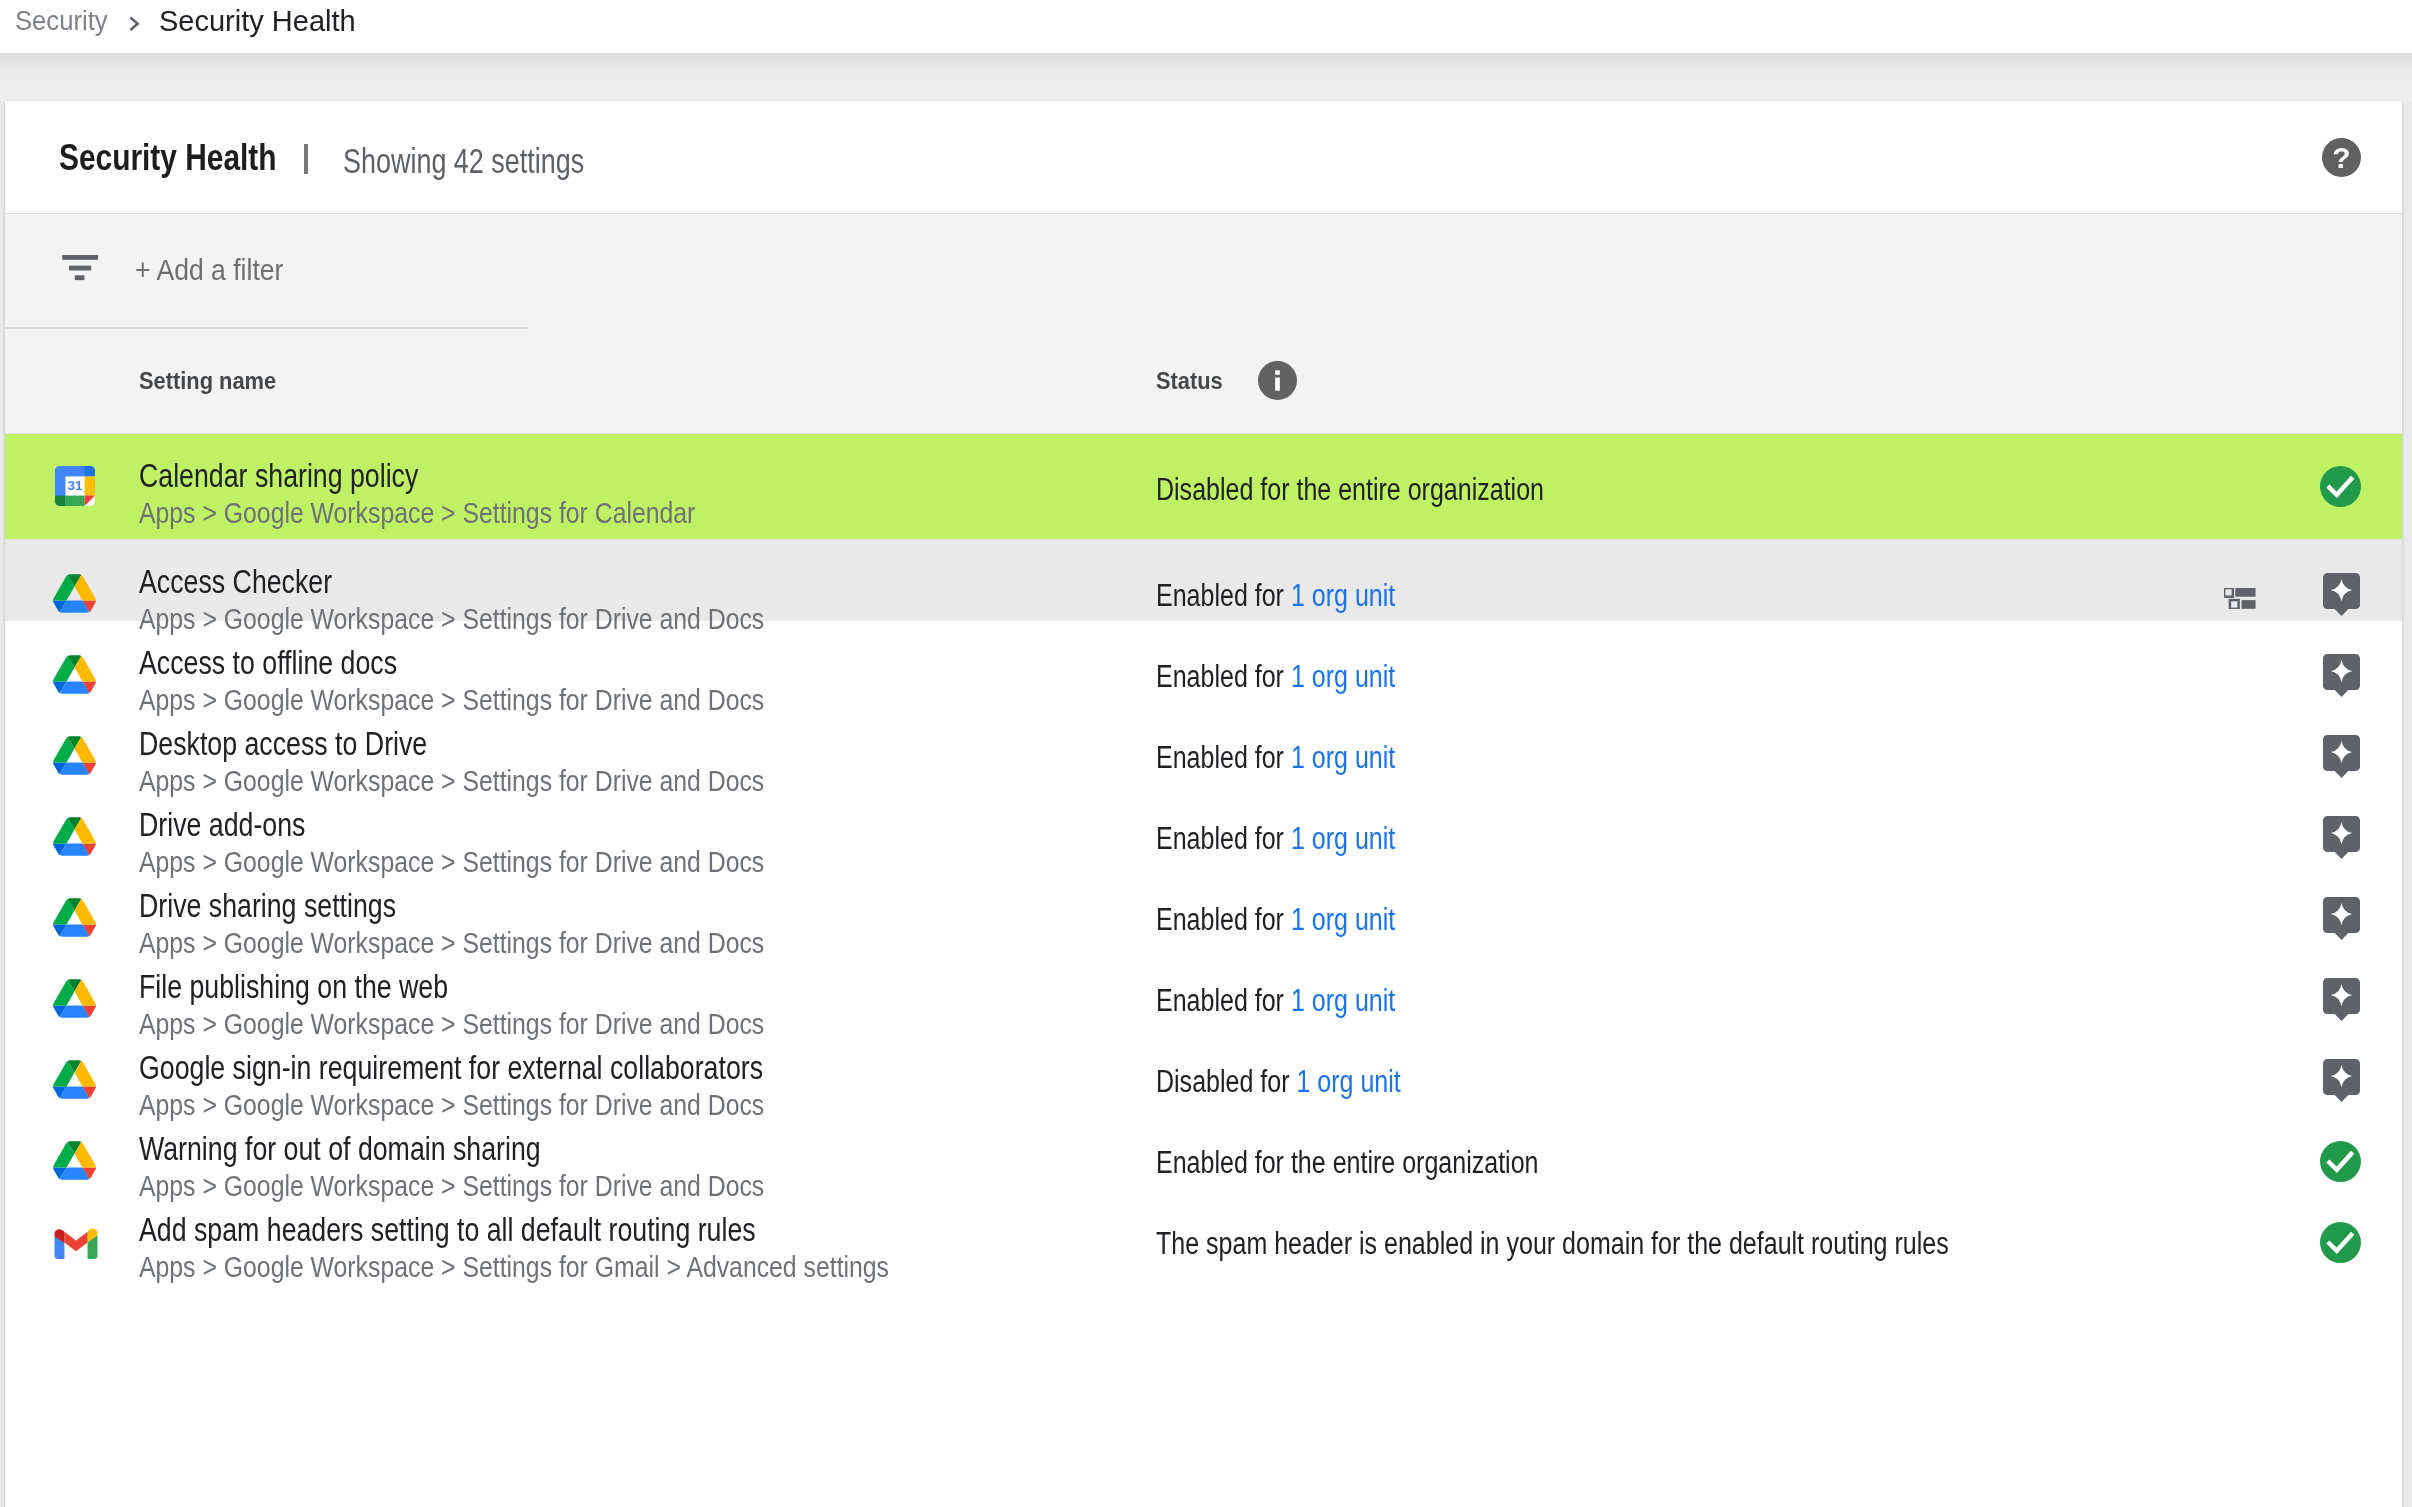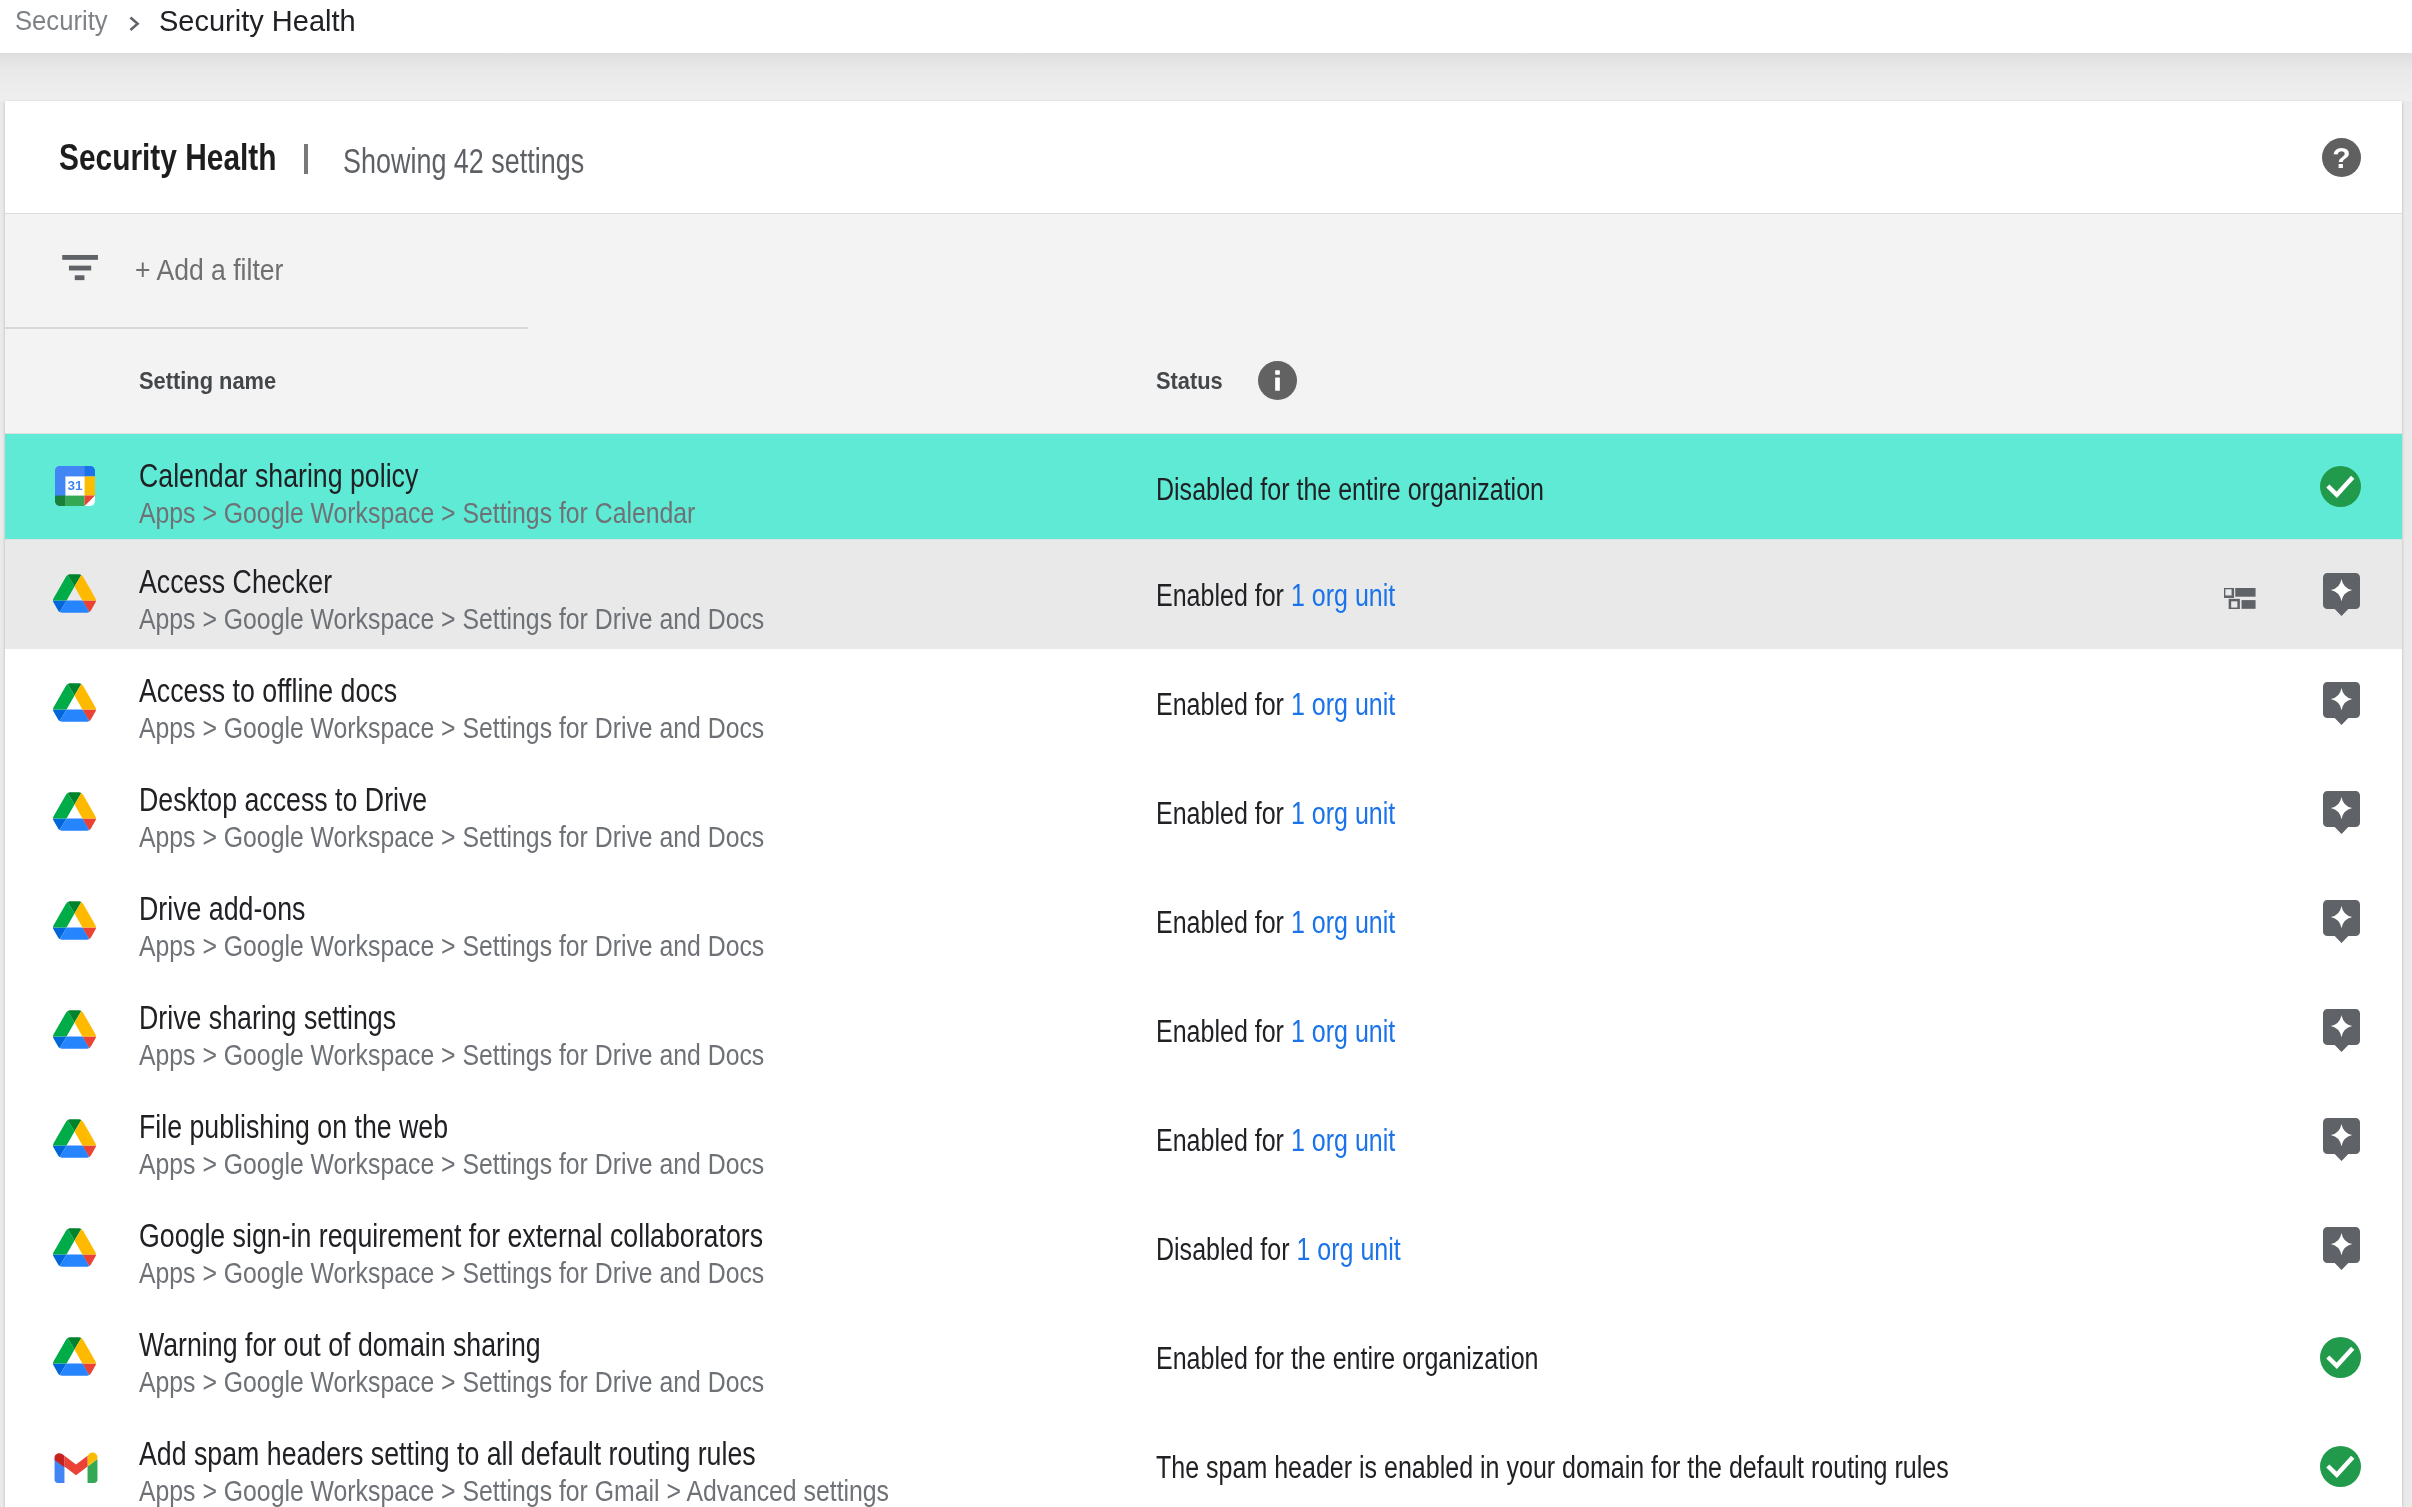--- a/index.html
+++ b/index.html
@@ -23,7 +23,7 @@
 .infoicon { position:absolute; left:1253px; top:147px; width:39px; height:39px; }
 .rows { position:absolute; left:0; top:333px; width:2397px; }
 .row { position:relative; width:2397px; height:109px; }
-.row.r1 { height:106px; border-bottom:1.9px solid #e1e1e1; background:#5eead4; }
+.row.r1 { height:106px; border-bottom:1.9px solid #e1e1e1; background:#bef264; }
 .row.hl { background:#e9e9e9; }
 .ric { position:absolute; left:50px; top:34px; }
 .ric.drv { left:48px; top:34px; }

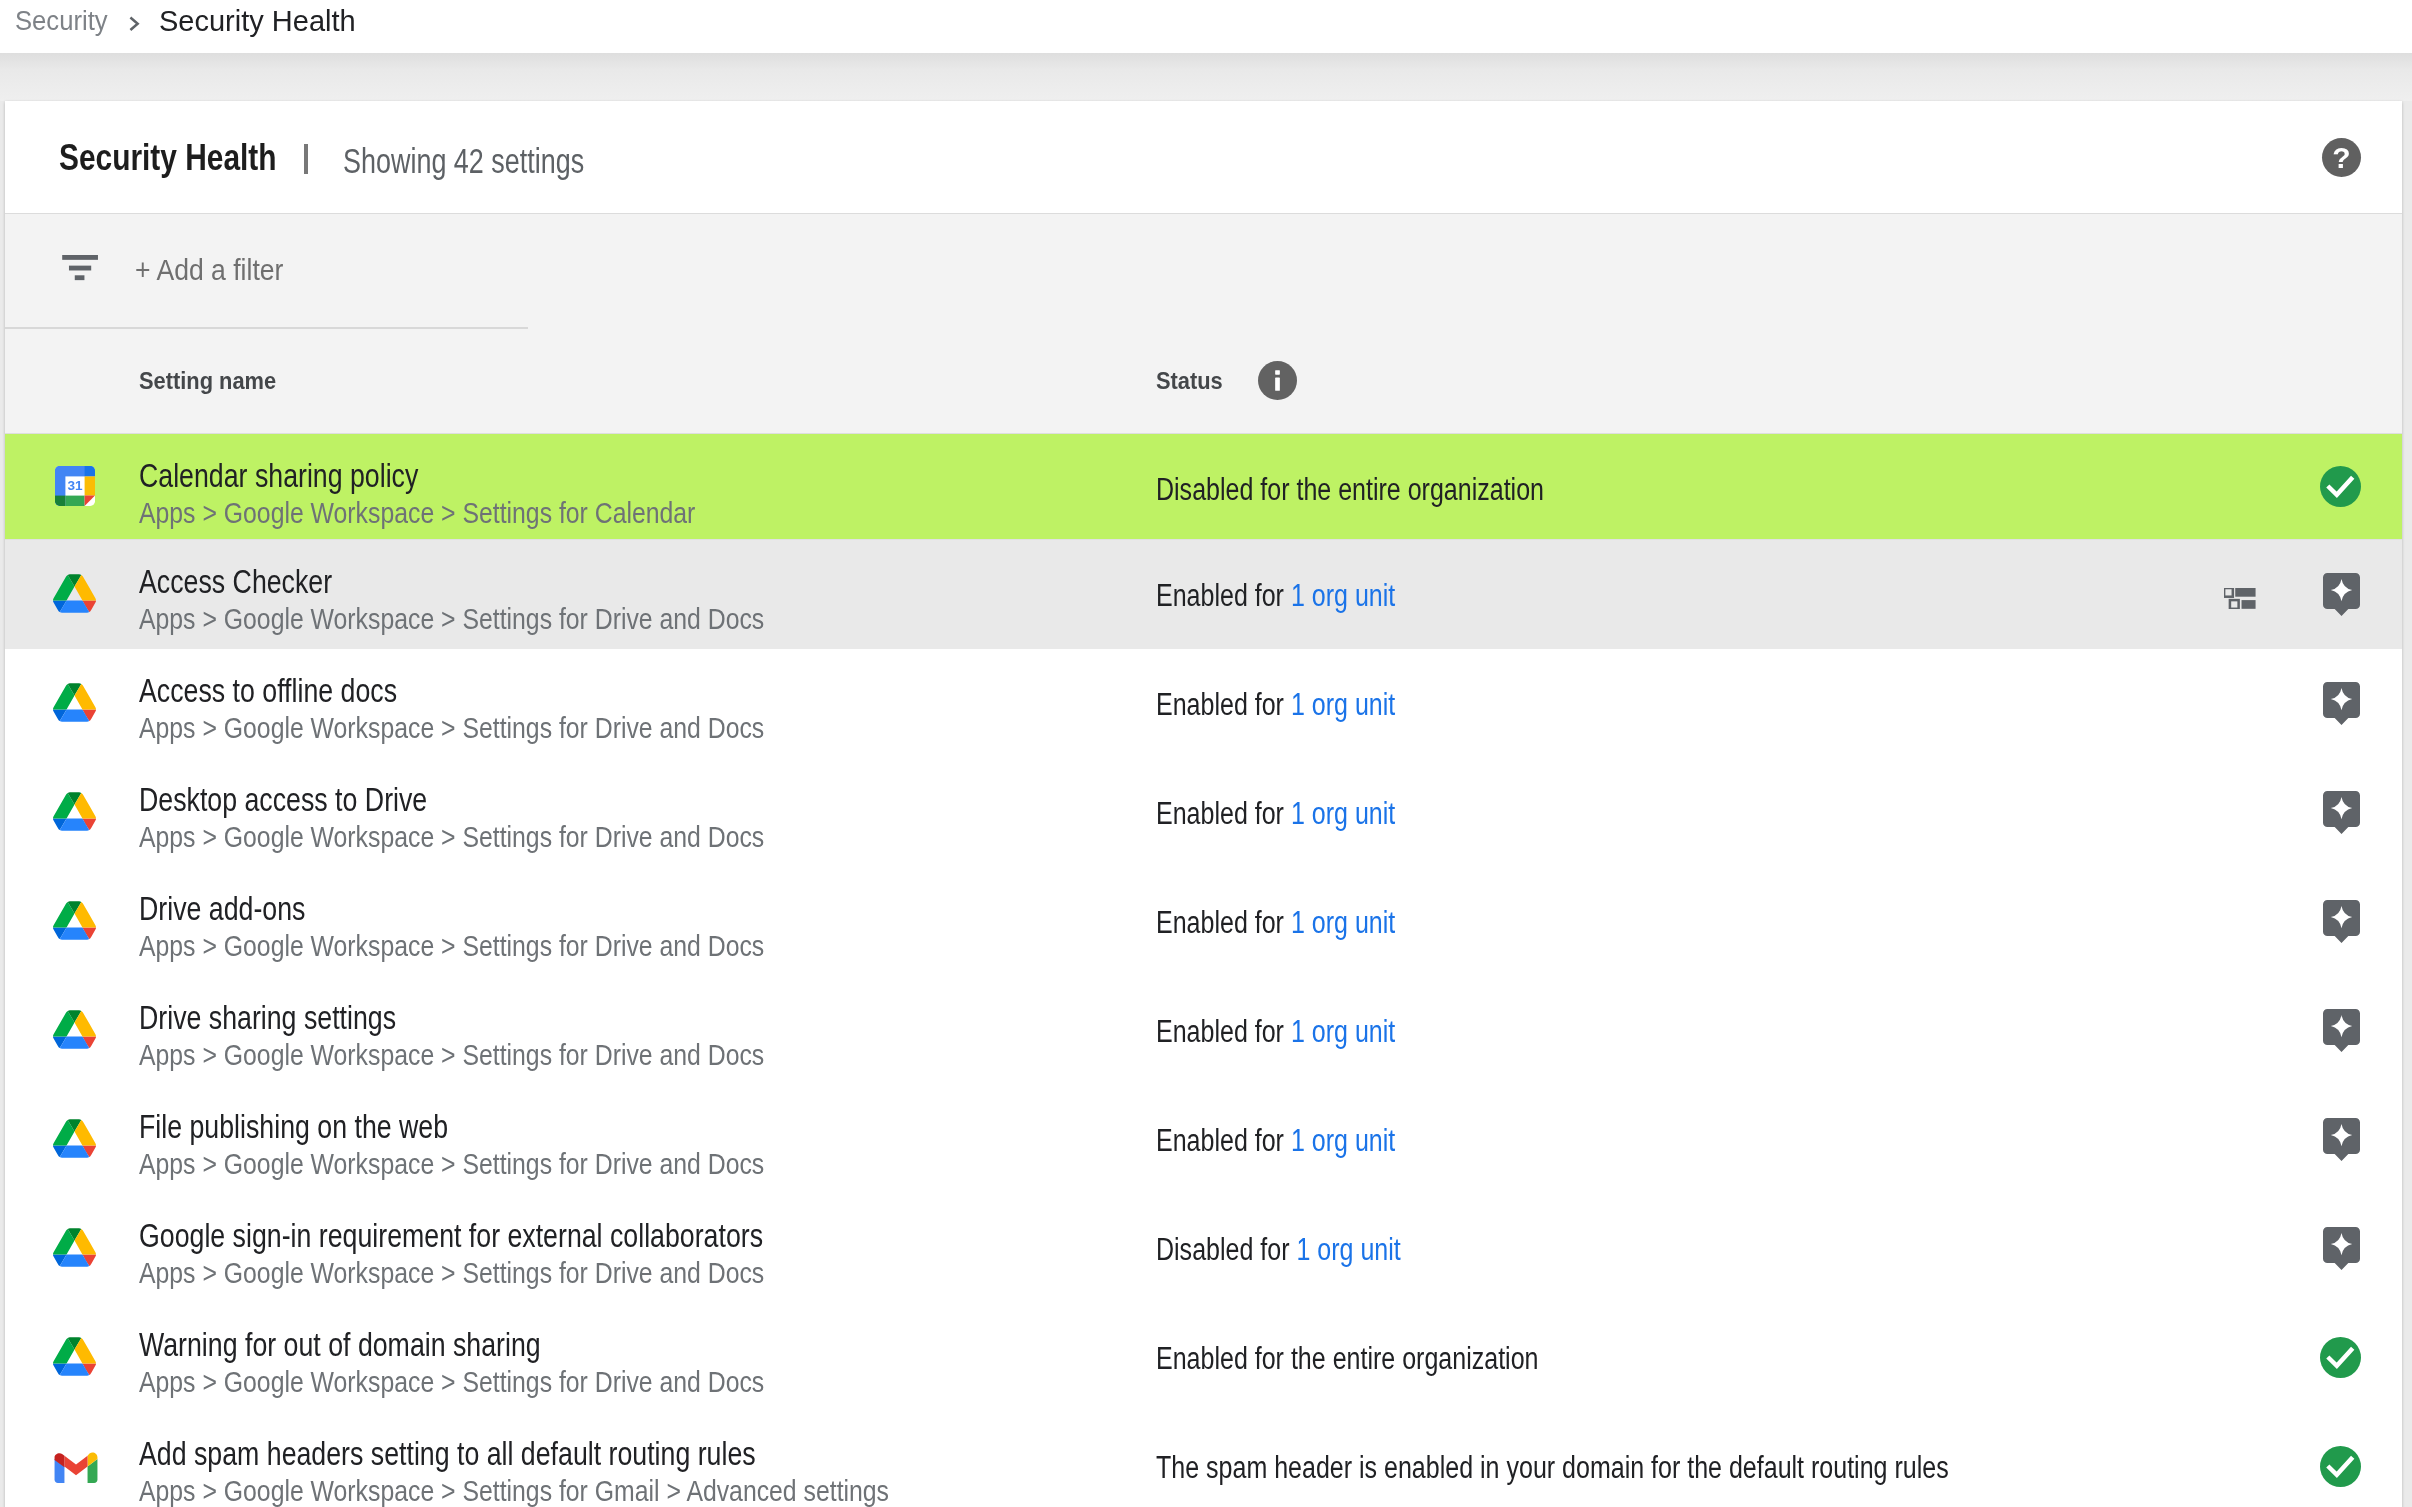--- a/index.html
+++ b/index.html
@@ -22,7 +22,7 @@
 .th-status { position:absolute; left:1151px; top:155px; font-size:24px; line-height:24px; font-weight:bold; color:#44474a; transform:scaleX(0.91); transform-origin:0 50%; }
 .infoicon { position:absolute; left:1253px; top:147px; width:39px; height:39px; }
 .rows { position:absolute; left:0; top:333px; width:2397px; }
-.row { position:relative; width:2397px; height:109px; }
+.row { position:relative; width:2397px; height:81px; }
 .row.r1 { height:106px; border-bottom:1.9px solid #e1e1e1; background:#bef264; }
 .row.hl { background:#e9e9e9; }
 .ric { position:absolute; left:50px; top:34px; }

